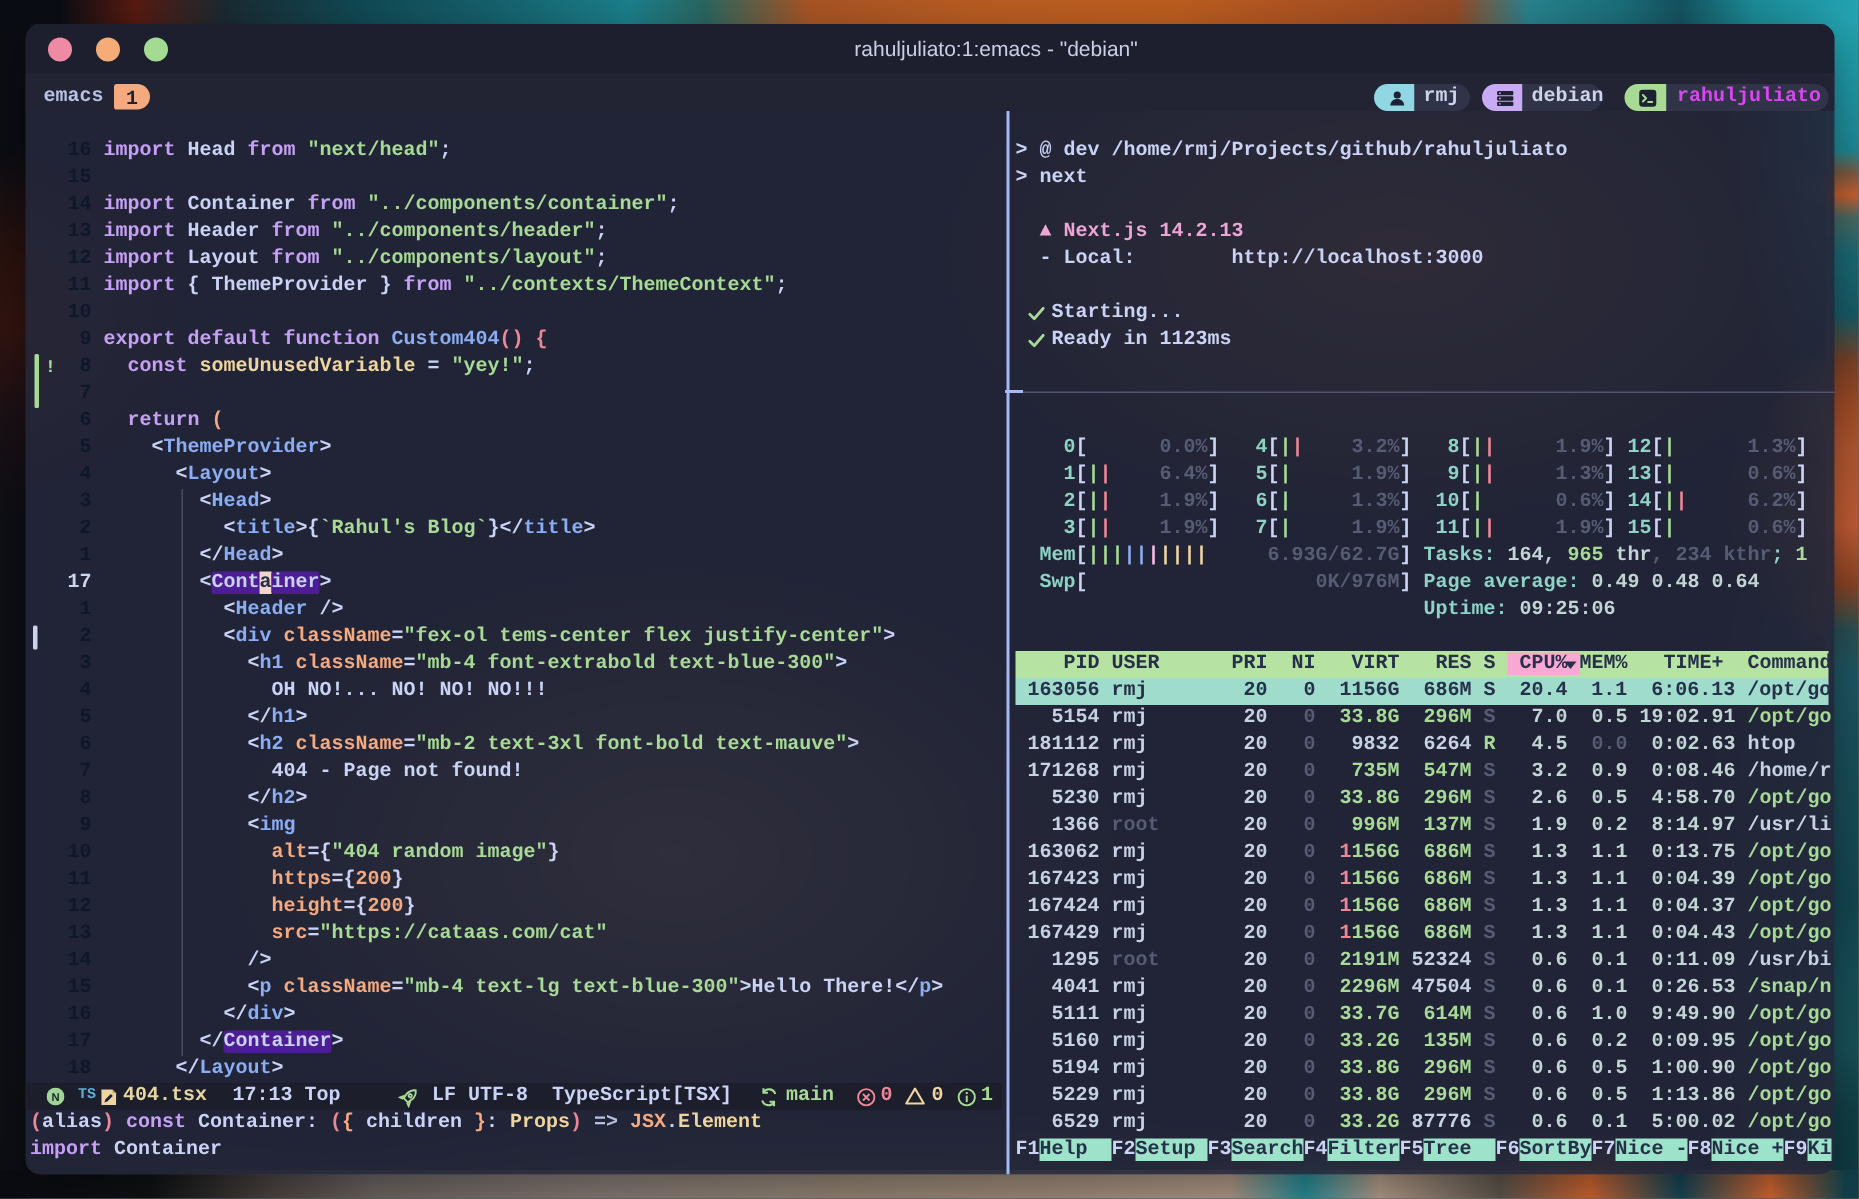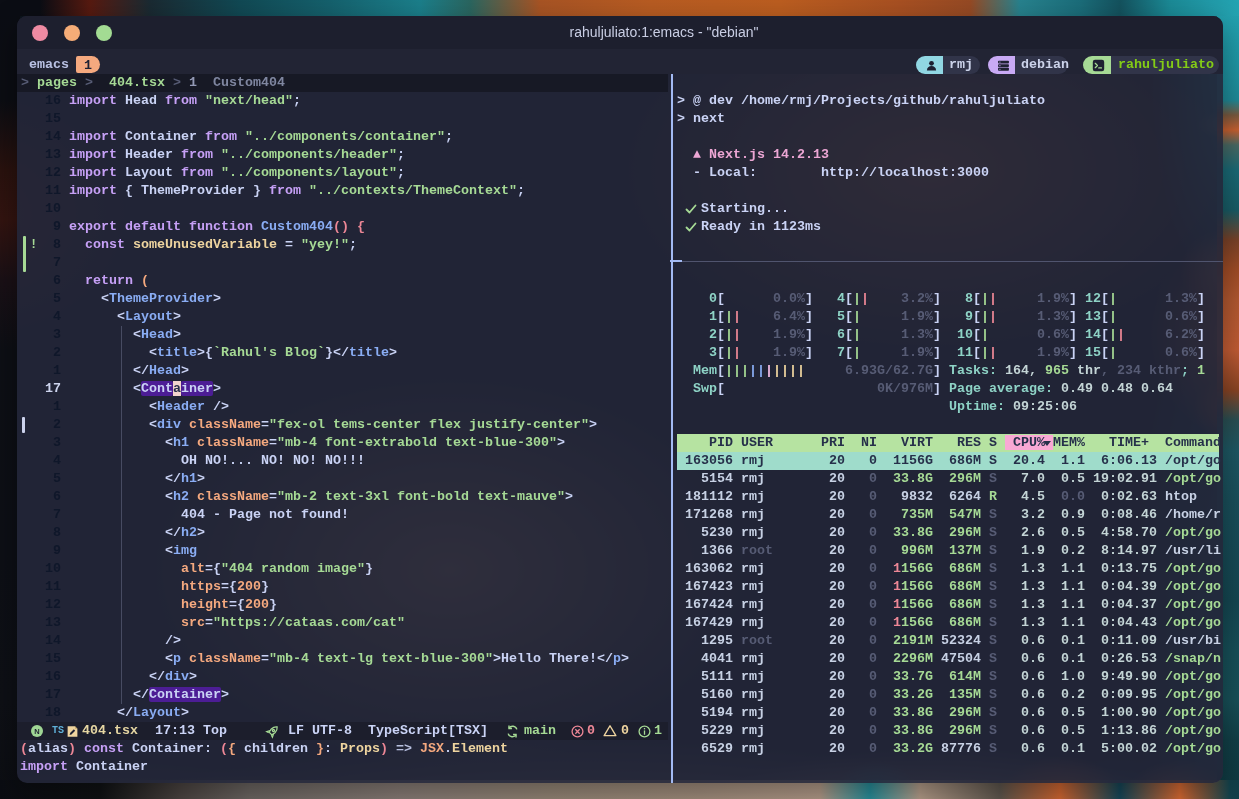--- a/index.html
+++ b/index.html
@@ -116,7 +116,7 @@
       </svg>
  </div>
  <div class="ab" style="left:1094px;top:40px;width:108px;height:18px;background:#313449;border-radius:0 9px 9px 0">
-      <pre style="padding-left:7px;color:#84cc16">rahuljuliato</pre>
+      <pre style="padding-left:7px;color:#d946ef">rahuljuliato</pre>
     </div>
 
  <div id="bcrumb" class="ab">

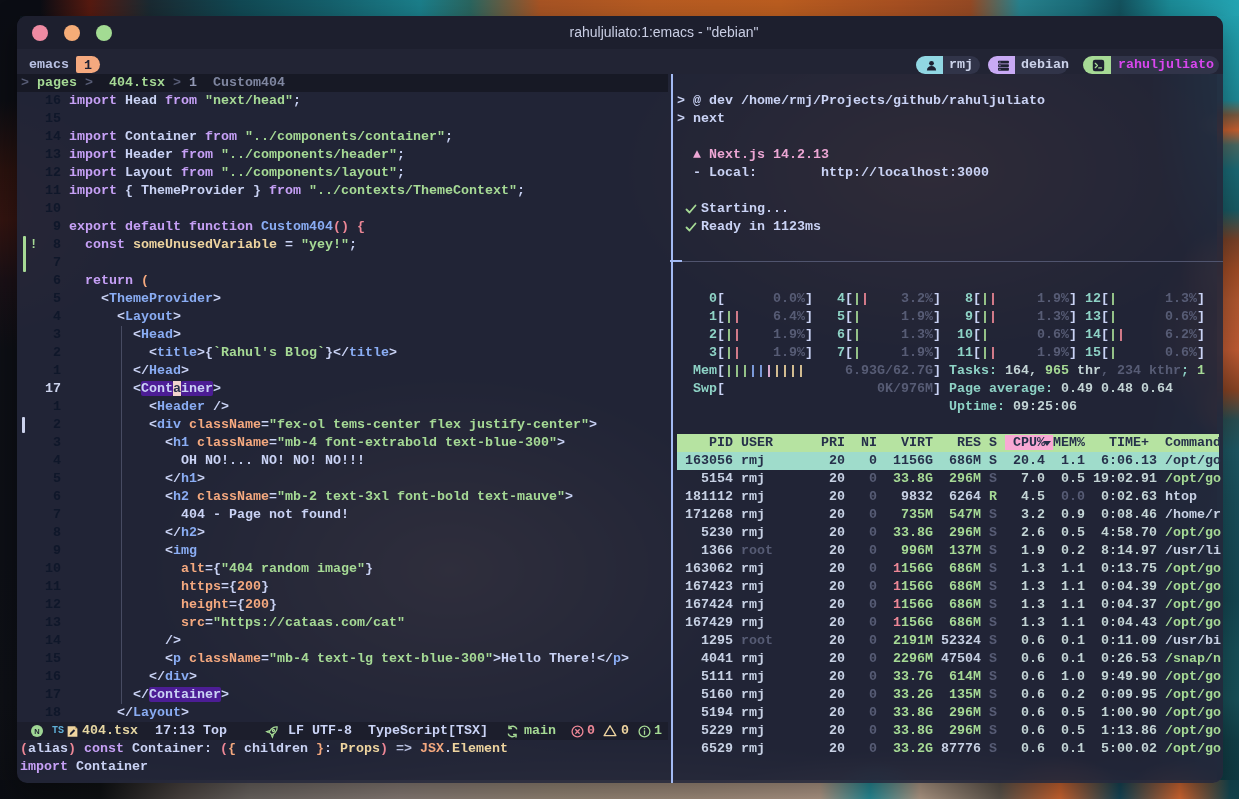--- a/index.html
+++ b/index.html
@@ -119,9 +119,6 @@
       <pre style="padding-left:7px;color:#d946ef">rahuljuliato</pre>
     </div>
 
- <div id="bcrumb" class="ab">
-      <pre><i class="d">&gt;</i> <i class="g">pages</i> <i class="d">&gt;</i>  <i class="g">404.tsx</i> <i class="d">&gt;</i> <i style="color:#9399b5">1</i>  <i style="color:#7f86a0">Custom404</i></pre>
-    </div>
  <div id="lcode" class="ab">
       <pre><i class="ln">   16</i> <i class="k">import</i><i class="w"> Head </i><i class="k">from</i><i class="w"> </i><i class="g">"next/head"</i><i class="w">;</i>
 <i class="ln">   15</i> 

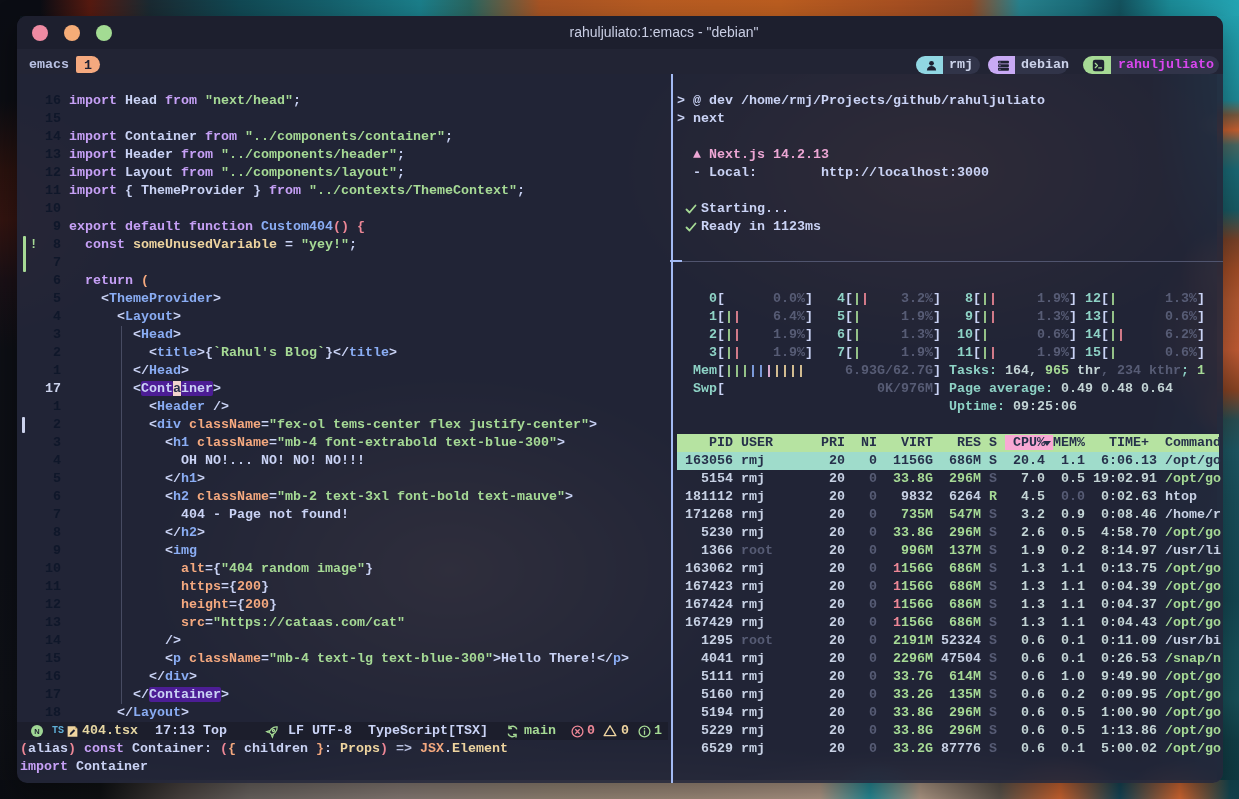--- a/index.html
+++ b/index.html
@@ -257,5 +257,8 @@
  <div id="rtbl" class="ab">
       <pre><div class="hdrrow">    <i class="hd">PID</i> <i class="hd">USER</i>      <i class="hd">PRI</i>  <i class="hd">NI</i>   <i class="hd">VIRT</i>   <i class="hd">RES</i> <i class="hd">S</i> <i class="cy"> CPU%<s id="tri"></s> </i><i class="hd">MEM%</i>   <i class="hd">TIME+</i>  <i class="hd">Command</i></div><div class="selrow"><i class="x"> 163056 rmj        20   0  1156G  686M S  20.4  1.1  6:06.13 /opt/go</i></div><div class="prow">   <i class="pw">5154</i> <i class="pw">rmj</i>        <i class="pw">20</i>   <i class="d">0</i>  <i class="g">33.8G</i>  <i class="g">296M</i> <i class="d">S</i>   <i class="m">7.0</i>  <i class="m">0.5</i> <i class="m">19:02.91</i> <i class="g">/opt/go</i></div><div class="prow"> <i class="pw">181112</i> <i class="pw">rmj</i>        <i class="pw">20</i>   <i class="d">0</i>   <i class="pw">9832</i>  <i class="pw">6264</i> <i class="g">R</i>   <i class="m">4.5</i>  <i class="d">0.0</i>  <i class="m">0:02.63</i> <i class="pw">htop</i></div><div class="prow"> <i class="pw">171268</i> <i class="pw">rmj</i>        <i class="pw">20</i>   <i class="d">0</i>   <i class="g">735M</i>  <i class="g">547M</i> <i class="d">S</i>   <i class="m">3.2</i>  <i class="m">0.9</i>  <i class="m">0:08.46</i> <i class="pw">/home/r</i></div><div class="prow">   <i class="pw">5230</i> <i class="pw">rmj</i>        <i class="pw">20</i>   <i class="d">0</i>  <i class="g">33.8G</i>  <i class="g">296M</i> <i class="d">S</i>   <i class="m">2.6</i>  <i class="m">0.5</i>  <i class="m">4:58.70</i> <i class="g">/opt/go</i></div><div class="prow">   <i class="pw">1366</i> <i class="d">root</i>       <i class="pw">20</i>   <i class="d">0</i>   <i class="g">996M</i>  <i class="g">137M</i> <i class="d">S</i>   <i class="m">1.9</i>  <i class="m">0.2</i>  <i class="m">8:14.97</i> <i class="pw">/usr/li</i></div><div class="prow"> <i class="pw">163062</i> <i class="pw">rmj</i>        <i class="pw">20</i>   <i class="d">0</i>  <i class="r">1</i><i class="g">156G</i>  <i class="g">686M</i> <i class="d">S</i>   <i class="m">1.3</i>  <i class="m">1.1</i>  <i class="m">0:13.75</i> <i class="g">/opt/go</i></div><div class="prow"> <i class="pw">167423</i> <i class="pw">rmj</i>        <i class="pw">20</i>   <i class="d">0</i>  <i class="r">1</i><i class="g">156G</i>  <i class="g">686M</i> <i class="d">S</i>   <i class="m">1.3</i>  <i class="m">1.1</i>  <i class="m">0:04.39</i> <i class="g">/opt/go</i></div><div class="prow"> <i class="pw">167424</i> <i class="pw">rmj</i>        <i class="pw">20</i>   <i class="d">0</i>  <i class="r">1</i><i class="g">156G</i>  <i class="g">686M</i> <i class="d">S</i>   <i class="m">1.3</i>  <i class="m">1.1</i>  <i class="m">0:04.37</i> <i class="g">/opt/go</i></div><div class="prow"> <i class="pw">167429</i> <i class="pw">rmj</i>        <i class="pw">20</i>   <i class="d">0</i>  <i class="r">1</i><i class="g">156G</i>  <i class="g">686M</i> <i class="d">S</i>   <i class="m">1.3</i>  <i class="m">1.1</i>  <i class="m">0:04.43</i> <i class="g">/opt/go</i></div><div class="prow">   <i class="pw">1295</i> <i class="d">root</i>       <i class="pw">20</i>   <i class="d">0</i>  <i class="g">2191M</i> <i class="pw">52324</i> <i class="d">S</i>   <i class="m">0.6</i>  <i class="m">0.1</i>  <i class="m">0:11.09</i> <i class="pw">/usr/bi</i></div><div class="prow">   <i class="pw">4041</i> <i class="pw">rmj</i>        <i class="pw">20</i>   <i class="d">0</i>  <i class="g">2296M</i> <i class="pw">47504</i> <i class="d">S</i>   <i class="m">0.6</i>  <i class="m">0.1</i>  <i class="m">0:26.53</i> <i class="g">/snap/n</i></div><div class="prow">   <i class="pw">5111</i> <i class="pw">rmj</i>        <i class="pw">20</i>   <i class="d">0</i>  <i class="g">33.7G</i>  <i class="g">614M</i> <i class="d">S</i>   <i class="m">0.6</i>  <i class="m">1.0</i>  <i class="m">9:49.90</i> <i class="g">/opt/go</i></div><div class="prow">   <i class="pw">5160</i> <i class="pw">rmj</i>        <i class="pw">20</i>   <i class="d">0</i>  <i class="g">33.2G</i>  <i class="g">135M</i> <i class="d">S</i>   <i class="m">0.6</i>  <i class="m">0.2</i>  <i class="m">0:09.95</i> <i class="g">/opt/go</i></div><div class="prow">   <i class="pw">5194</i> <i class="pw">rmj</i>        <i class="pw">20</i>   <i class="d">0</i>  <i class="g">33.8G</i>  <i class="g">296M</i> <i class="d">S</i>   <i class="m">0.6</i>  <i class="m">0.5</i>  <i class="m">1:00.90</i> <i class="g">/opt/go</i></div><div class="prow">   <i class="pw">5229</i> <i class="pw">rmj</i>        <i class="pw">20</i>   <i class="d">0</i>  <i class="g">33.8G</i>  <i class="g">296M</i> <i class="d">S</i>   <i class="m">0.6</i>  <i class="m">0.5</i>  <i class="m">1:13.86</i> <i class="g">/opt/go</i></div><div class="prow">   <i class="pw">6529</i> <i class="pw">rmj</i>        <i class="pw">20</i>   <i class="d">0</i>  <i class="g">33.2G</i> <i class="pw">87776</i> <i class="d">S</i>   <i class="m">0.6</i>  <i class="m">0.1</i>  <i class="m">5:00.02</i> <i class="g">/opt/go</i></div></pre>
     </div>
+ <div id="fbar" class="ab">
+      <pre><i class="w">F1</i><i class="fk">Help  </i><i class="w">F2</i><i class="fk">Setup </i><i class="w">F3</i><i class="fk">Search</i><i class="w">F4</i><i class="fk">Filter</i><i class="w">F5</i><i class="fk">Tree  </i><i class="w">F6</i><i class="fk">SortBy</i><i class="w">F7</i><i class="fk">Nice -</i><i class="w">F8</i><i class="fk">Nice +</i><i class="w">F9</i><i class="fk">Ki</i></pre>
+    </div>
 </div>
 </body></html>

